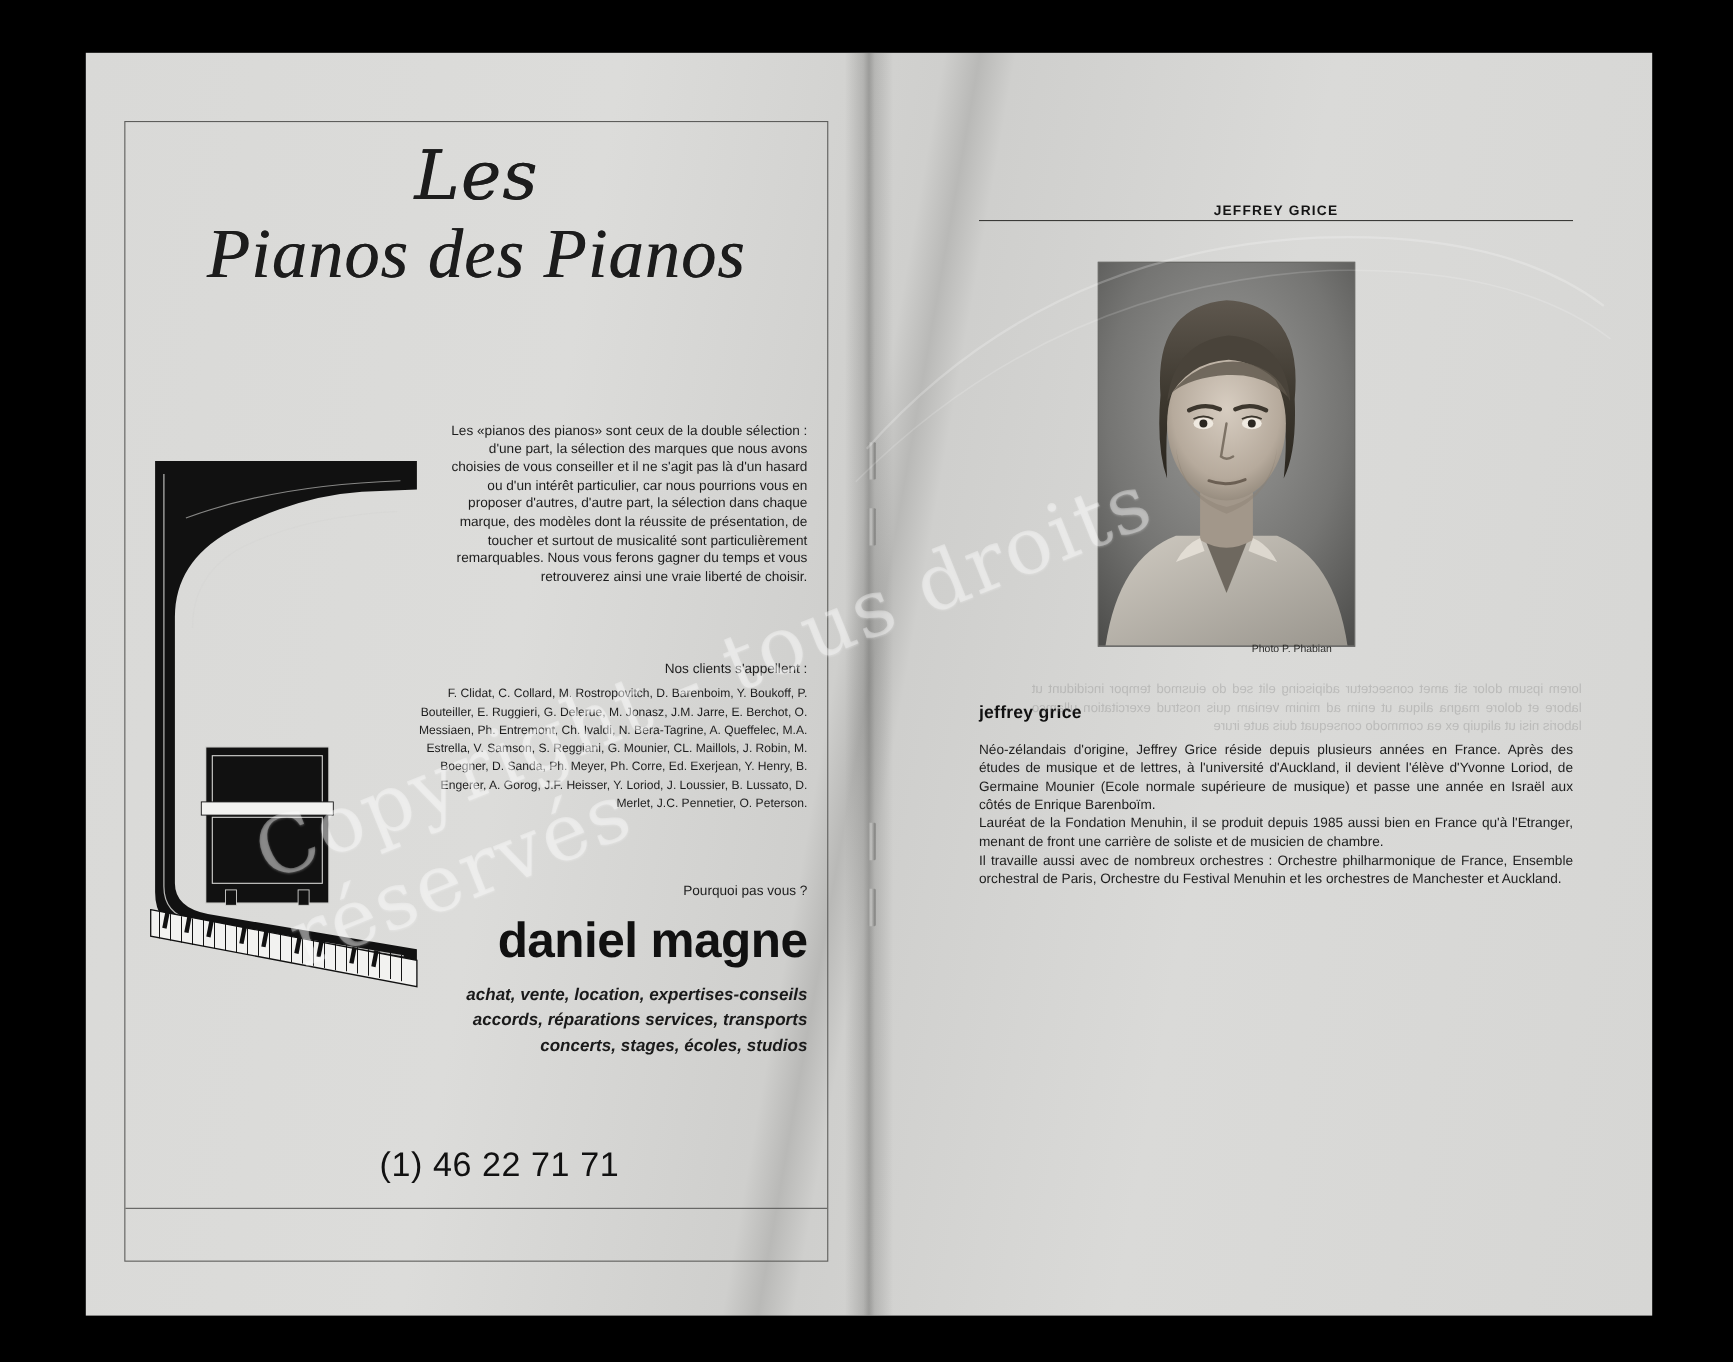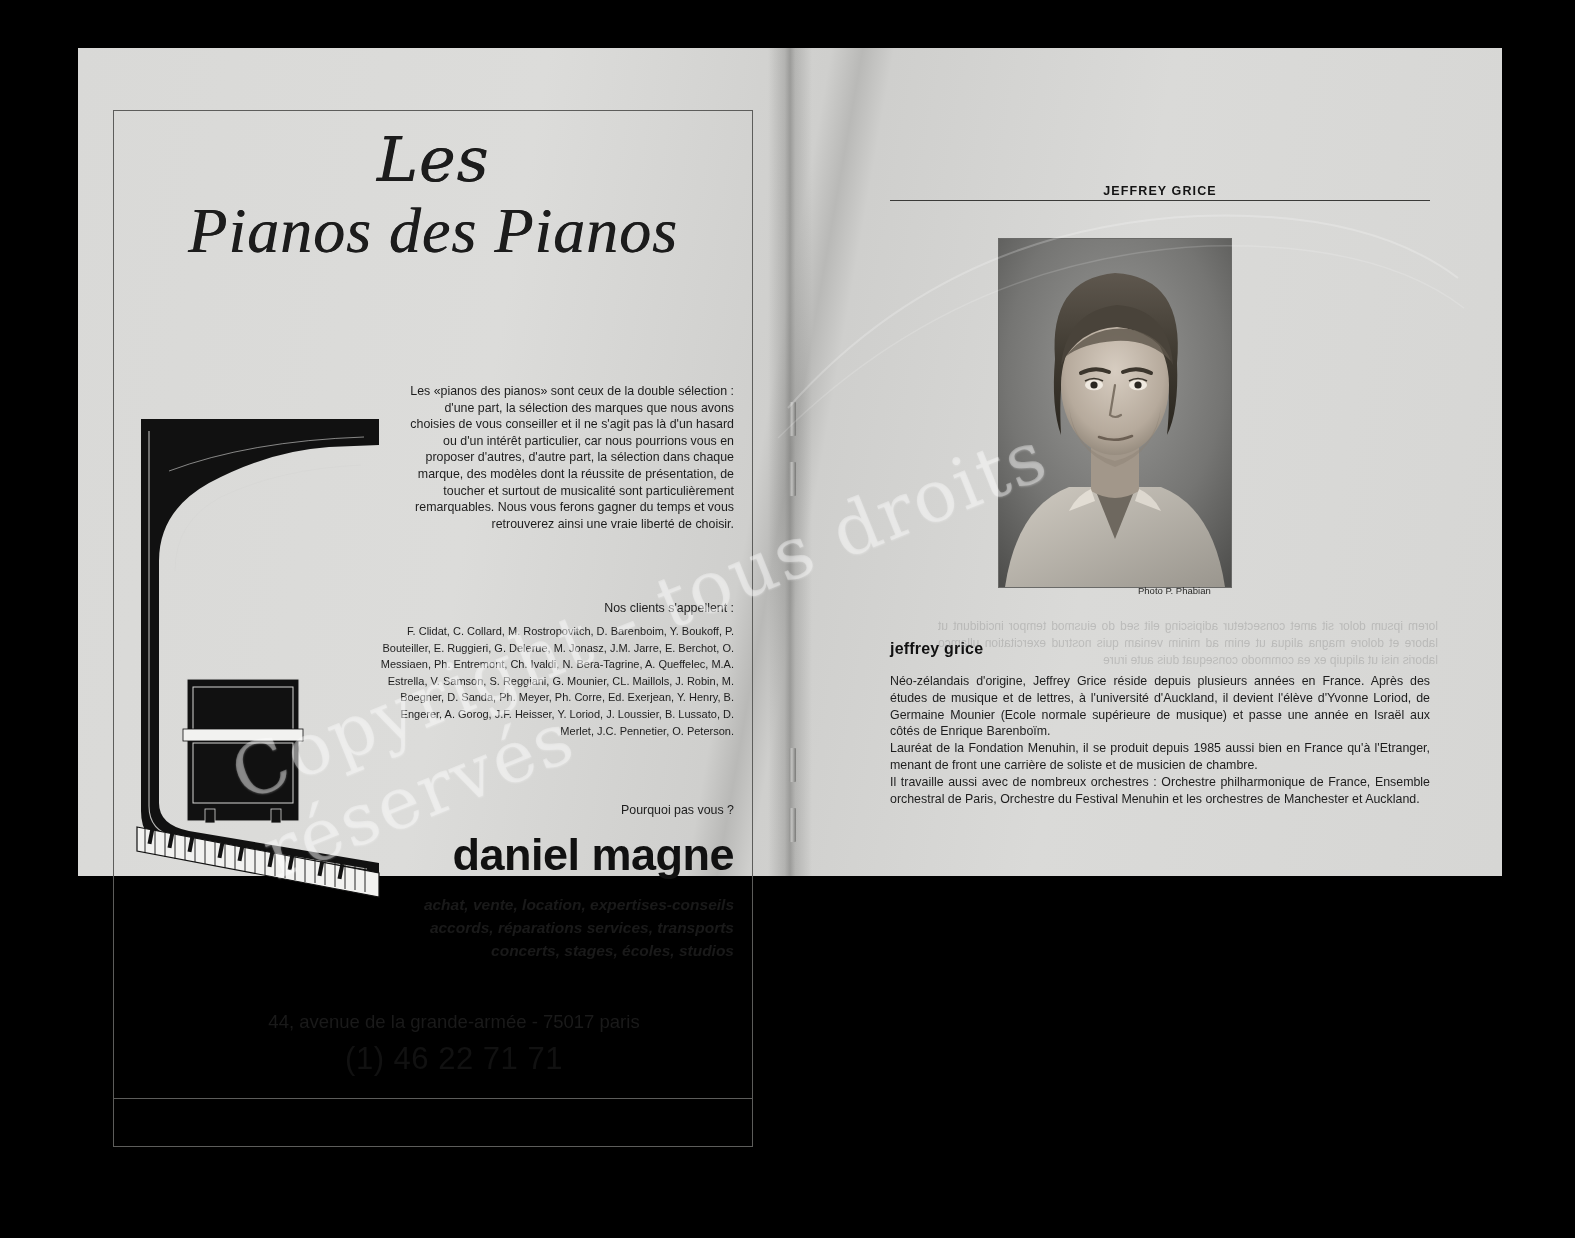--- a/index.html
+++ b/index.html
@@ -20,7 +20,7 @@
     left: 78px;
     top: 48px;
     width: 1424px;
-    height: 828px;
+    height: 1148px;
     background: linear-gradient(100deg, #d9d9d7 0%, #dcdcda 30%, #cfcfcd 48%, #b9b9b7 50%, #cfcfcd 52%, #dadad8 70%, #d6d6d4 100%);
     box-shadow: 0 0 14px rgba(0,0,0,0.6);
   }

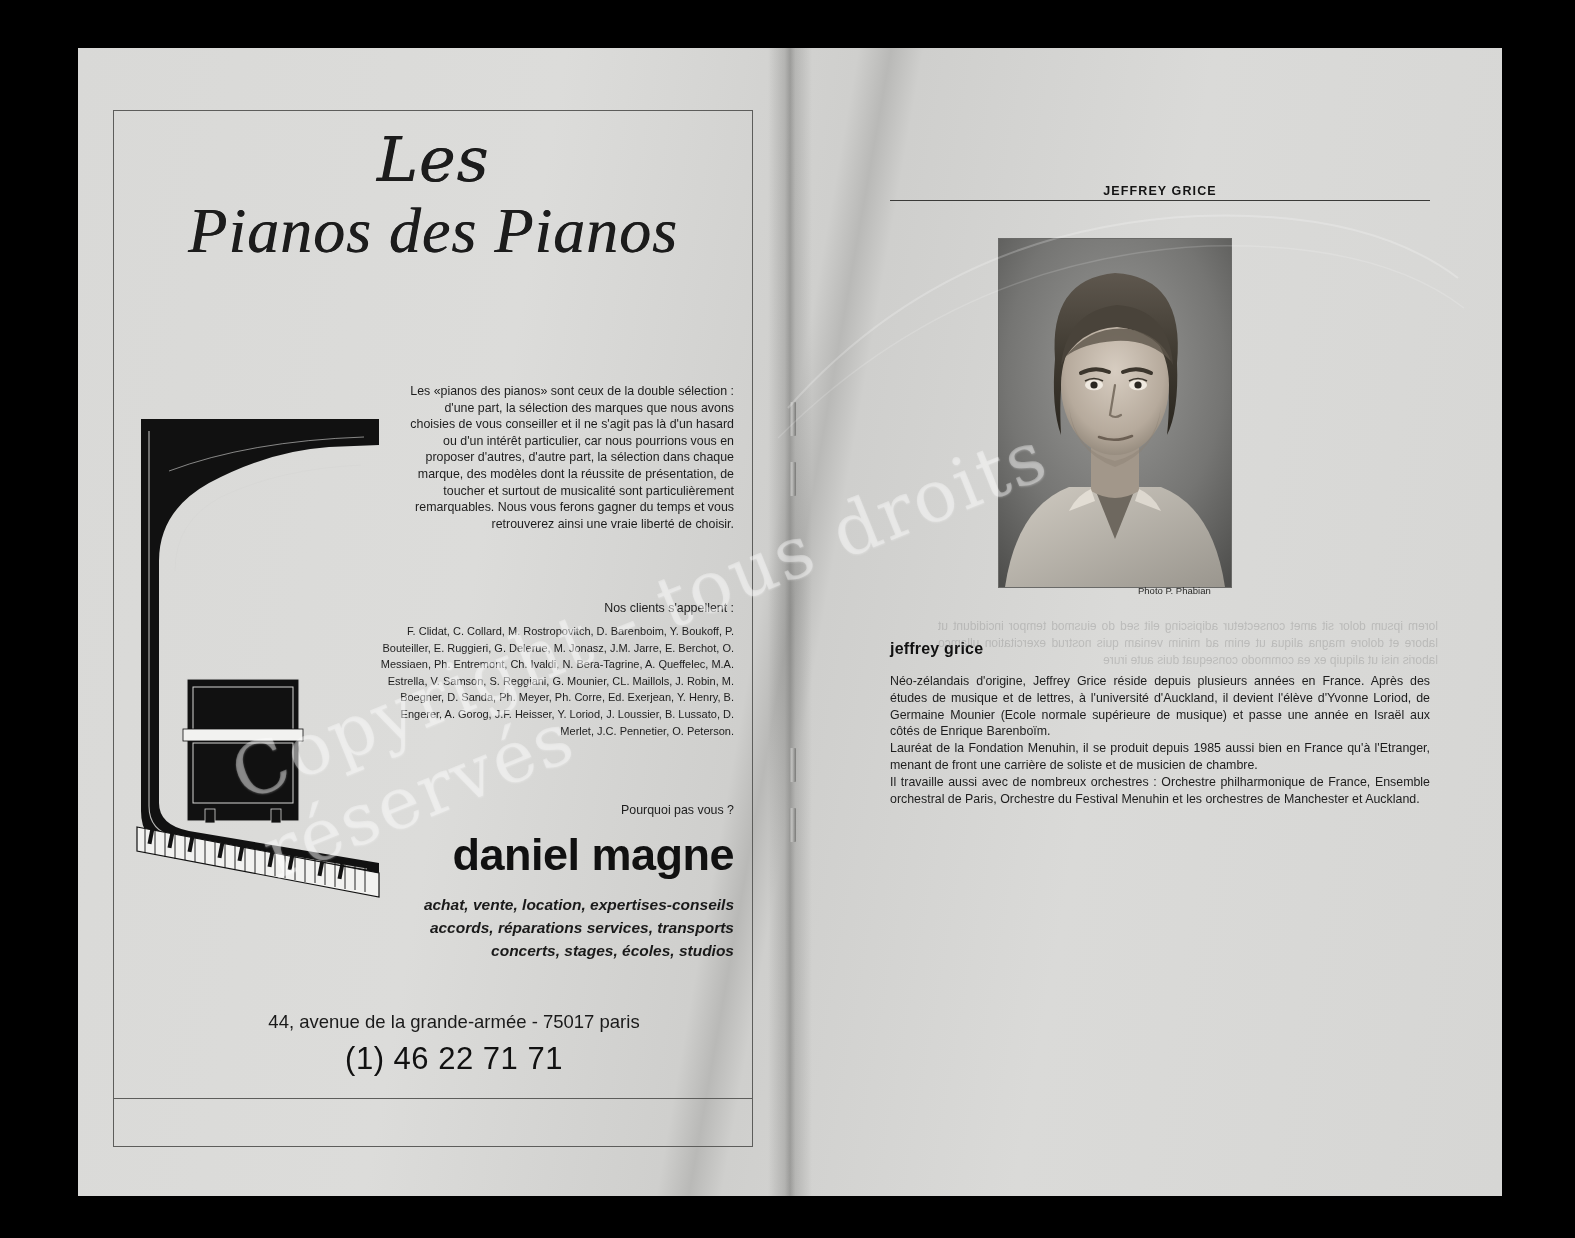--- a/index.html
+++ b/index.html
@@ -376,7 +376,6 @@
       <div>concerts, stages, écoles, studios</div>
     </div>
     <div id="ad-brand">daniel magne</div>
-    <div id="ad-address">44, avenue de la grande-armée - 75017 paris</div>
     <div id="ad-phone">(1) 46 22 71 71</div>
     <div id="ad-rule"></div>
   </div>

